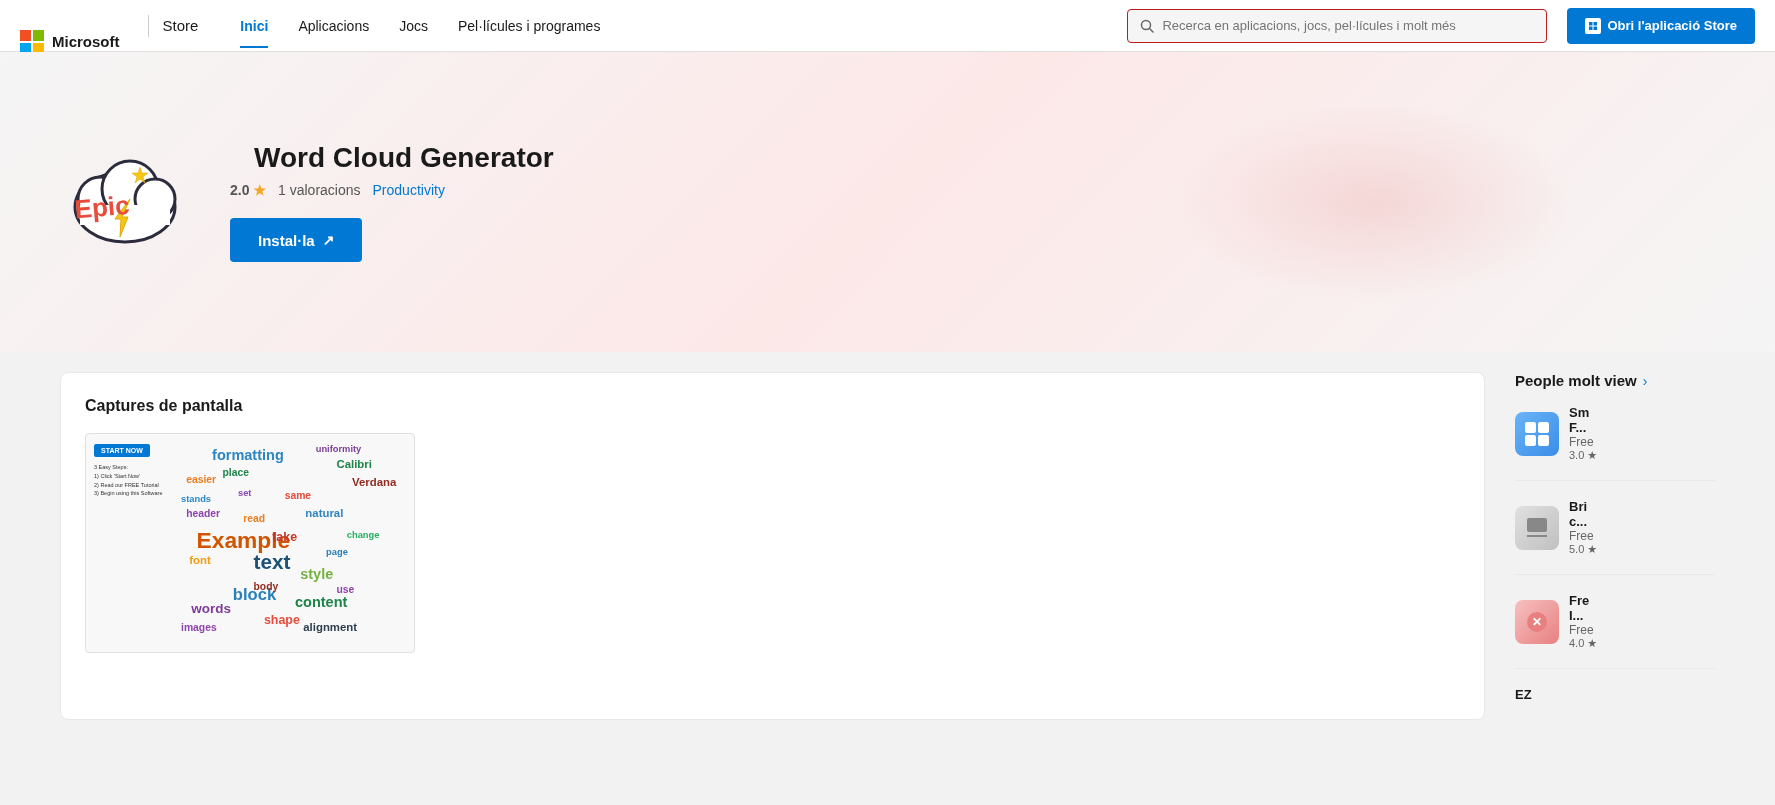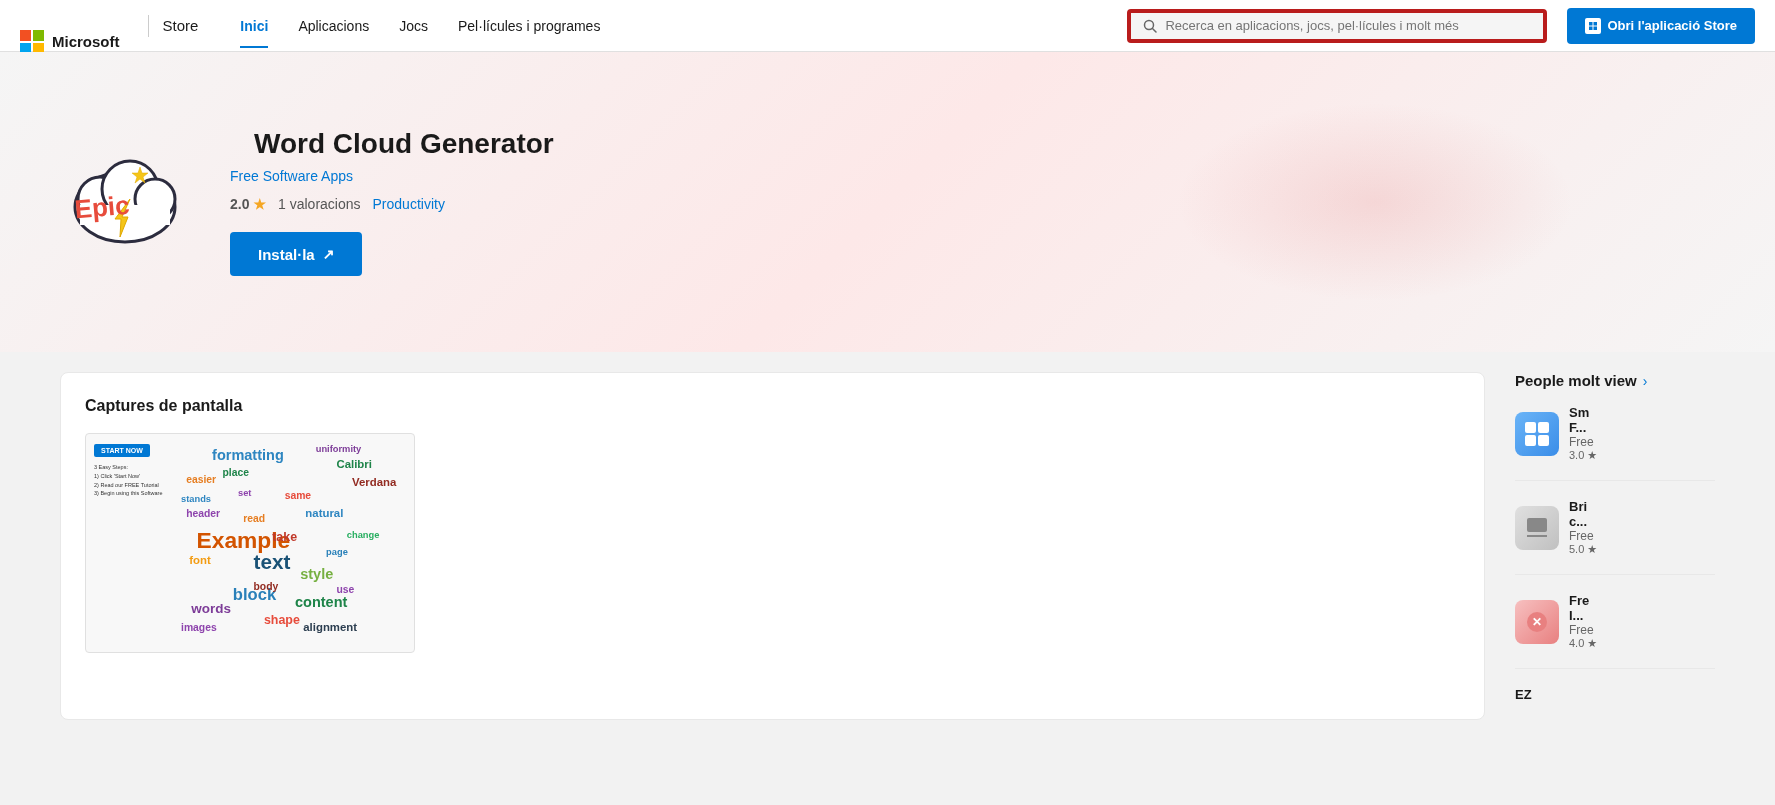--- a/index.html
+++ b/index.html
@@ -84,7 +84,7 @@
       display: flex;
       align-items: center;
       background: #f5f5f5;
-      border: 4px solid #b91c1c;
+      border: 1px solid #b91c1c;
       border-radius: 4px;
       padding: 0 12px;
       height: 34px;

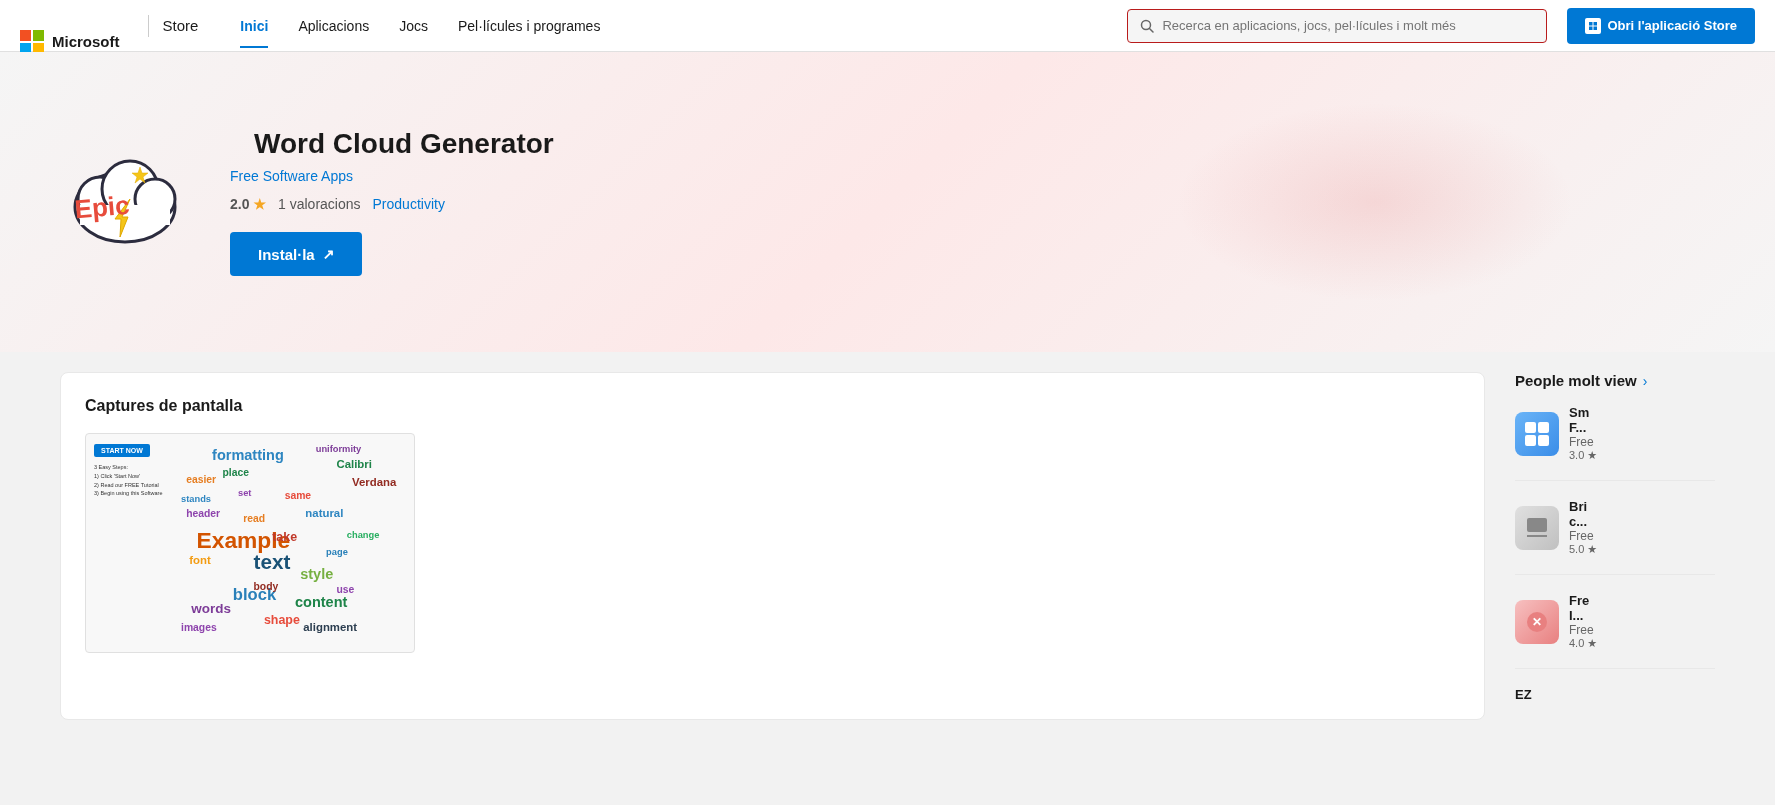--- a/index.html
+++ b/index.html
@@ -404,7 +404,6 @@
 
   <div class="hero-info">
     <h1 class="app-title">Word Cloud Generator</h1>
-    <div class="app-publisher">Free Software Apps</div>
     <div class="app-meta">
       <span class="rating-stars">
         <span>2.0</span>

